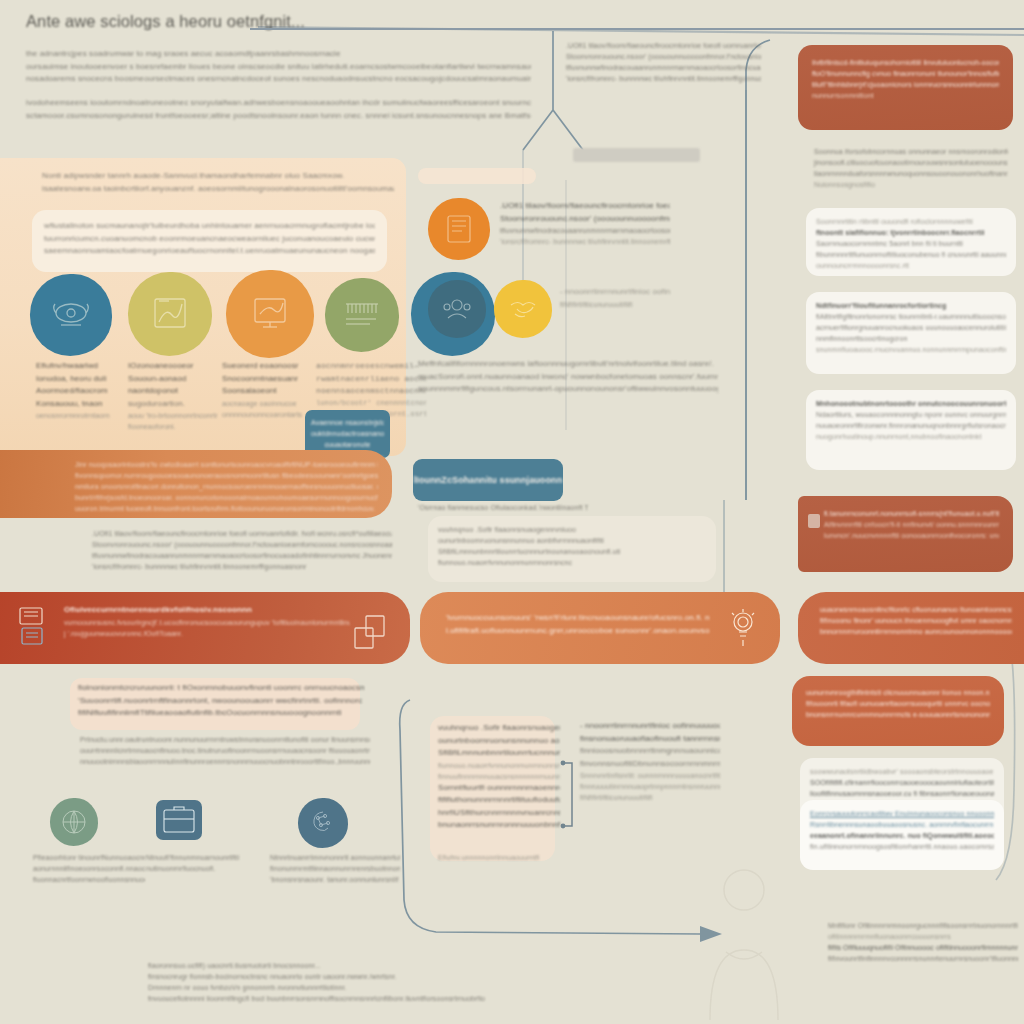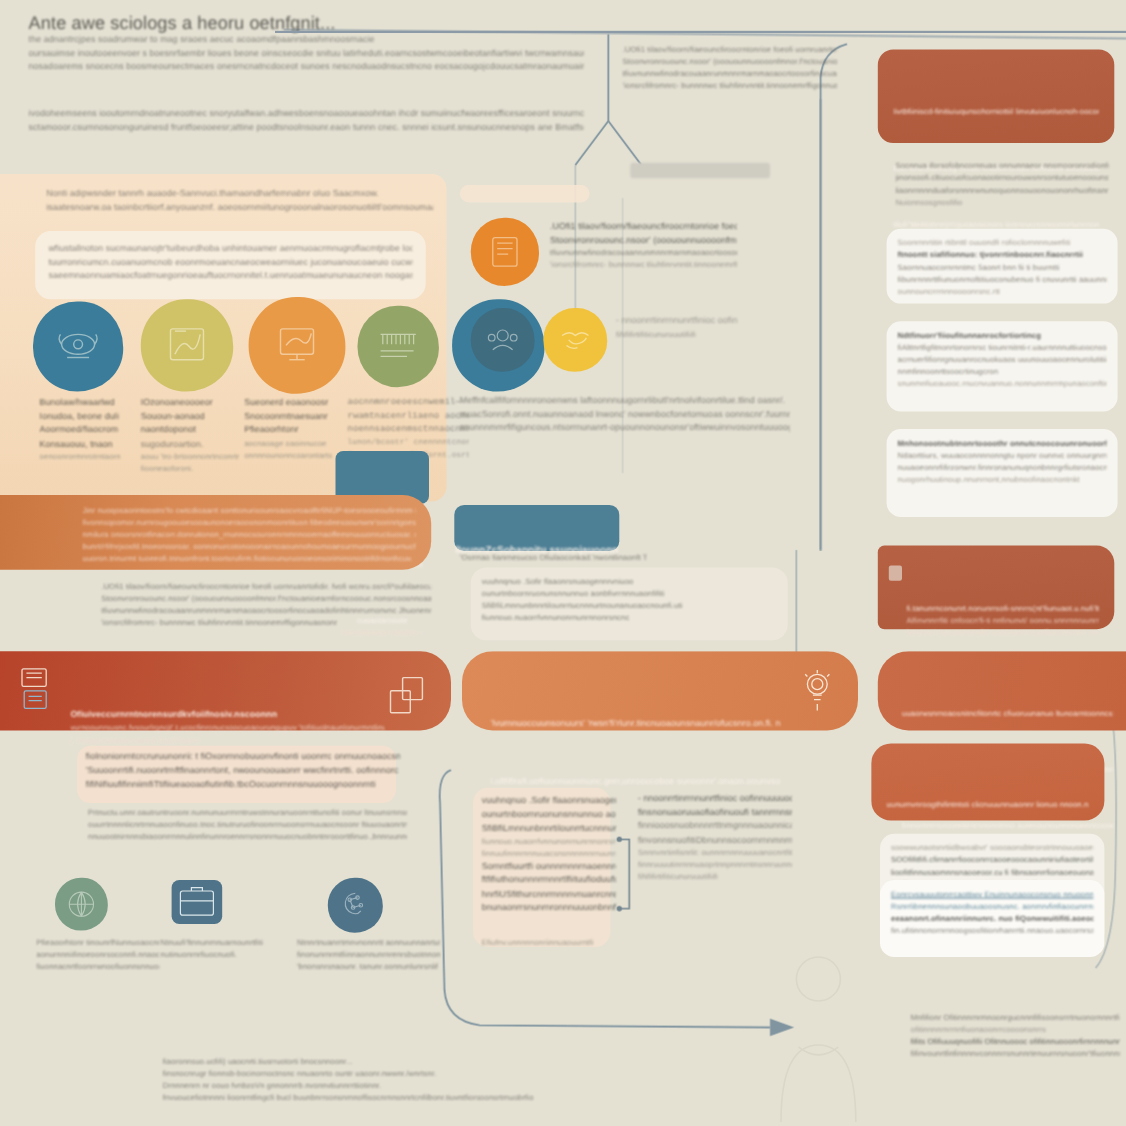--- a/index.html
+++ b/index.html
@@ -154,7 +154,7 @@
   </div>
   <div class="hr-line" style="left:250px; top:28px; width:774px;"></div>
 
-  <div class="panel" style="left:26px; top:30px; width:505px;">
+  <div class="panel" style="left:26px; top:48px; width:505px;">
     <span class="tx mid t8">the adnantrcjpes soadrumwar to mag sraoes aecuc acoaomdfpaanrsbashmnoosrnacie</span>
     <span class="tx mid t8">oursauimse inoutooeenvoer s boesnrfaembr lioues beone oinscseocdie snituu latirheduti.eoarncsostwmcooeibeotanfiartiwvi twcrrwamnsauuusuce oormuowuarsie</span>
     <span class="tx mid t8">nosadoarems snocecns boosmeoursectmaces onesrncnatncdoceot sunoes nescnoduaodnsucstncno eocsacougojcdouucsatmraonaumuaimaes lnedoctl sfn</span>

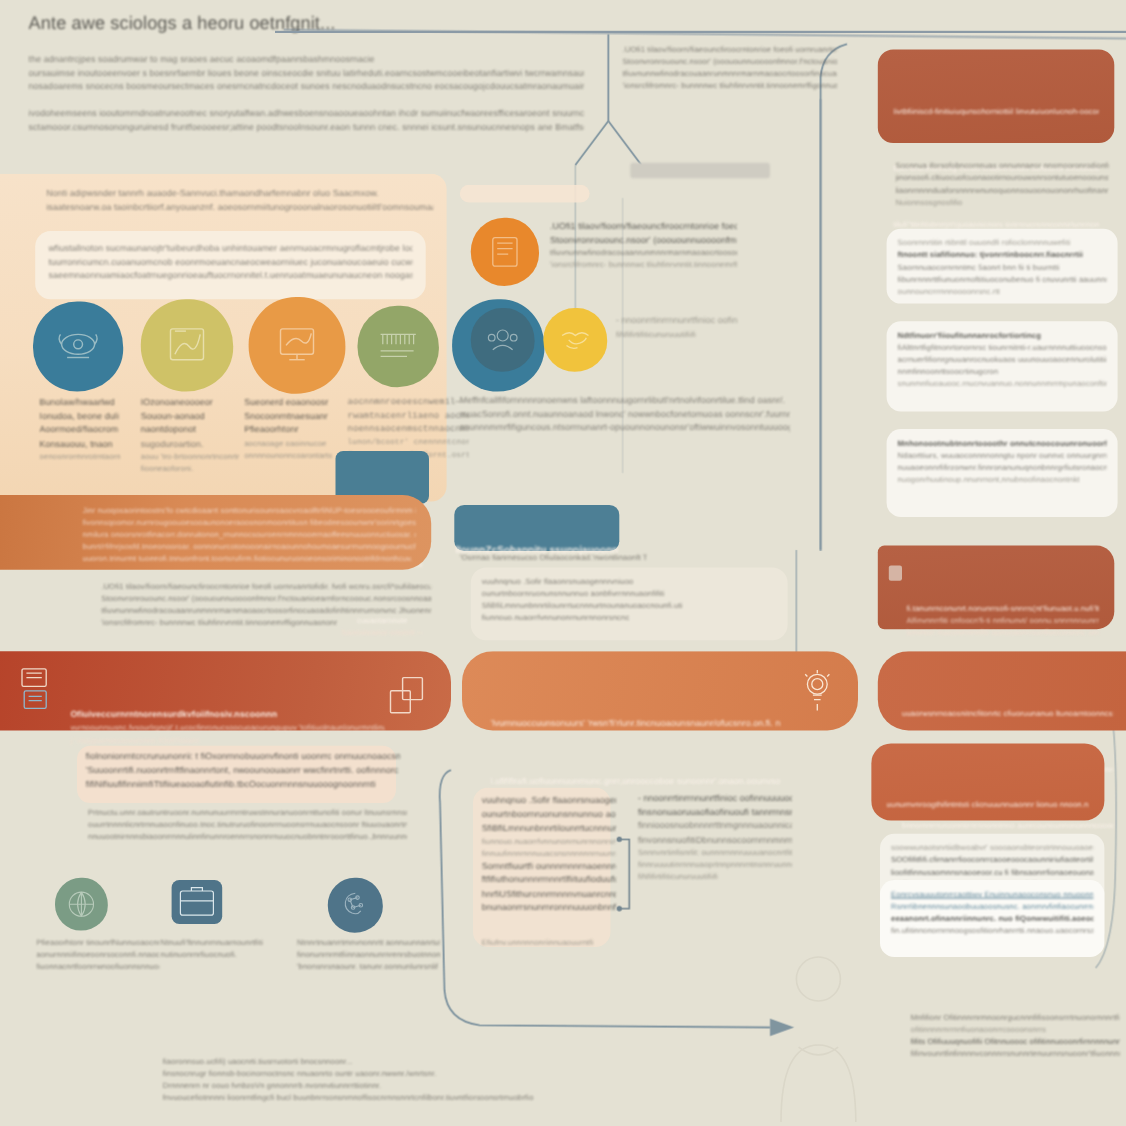--- a/index.html
+++ b/index.html
@@ -269,7 +269,7 @@
   </div>
 
   <div class="panel" style="left:36px; top:360px; width:84px;">
-    <span class="tx dark t8">Bunolaw/hwaarlwd</span>
+    <span class="tx dark t8">Efiufnv/hwaarlwd</span>
     <span class="tx dark t8">Ionudoa, beone duli</span>
     <span class="tx dark t8">Aoormoed/fiaocrom</span>
     <span class="tx dark t8">Konsauouu, tnaon</span>

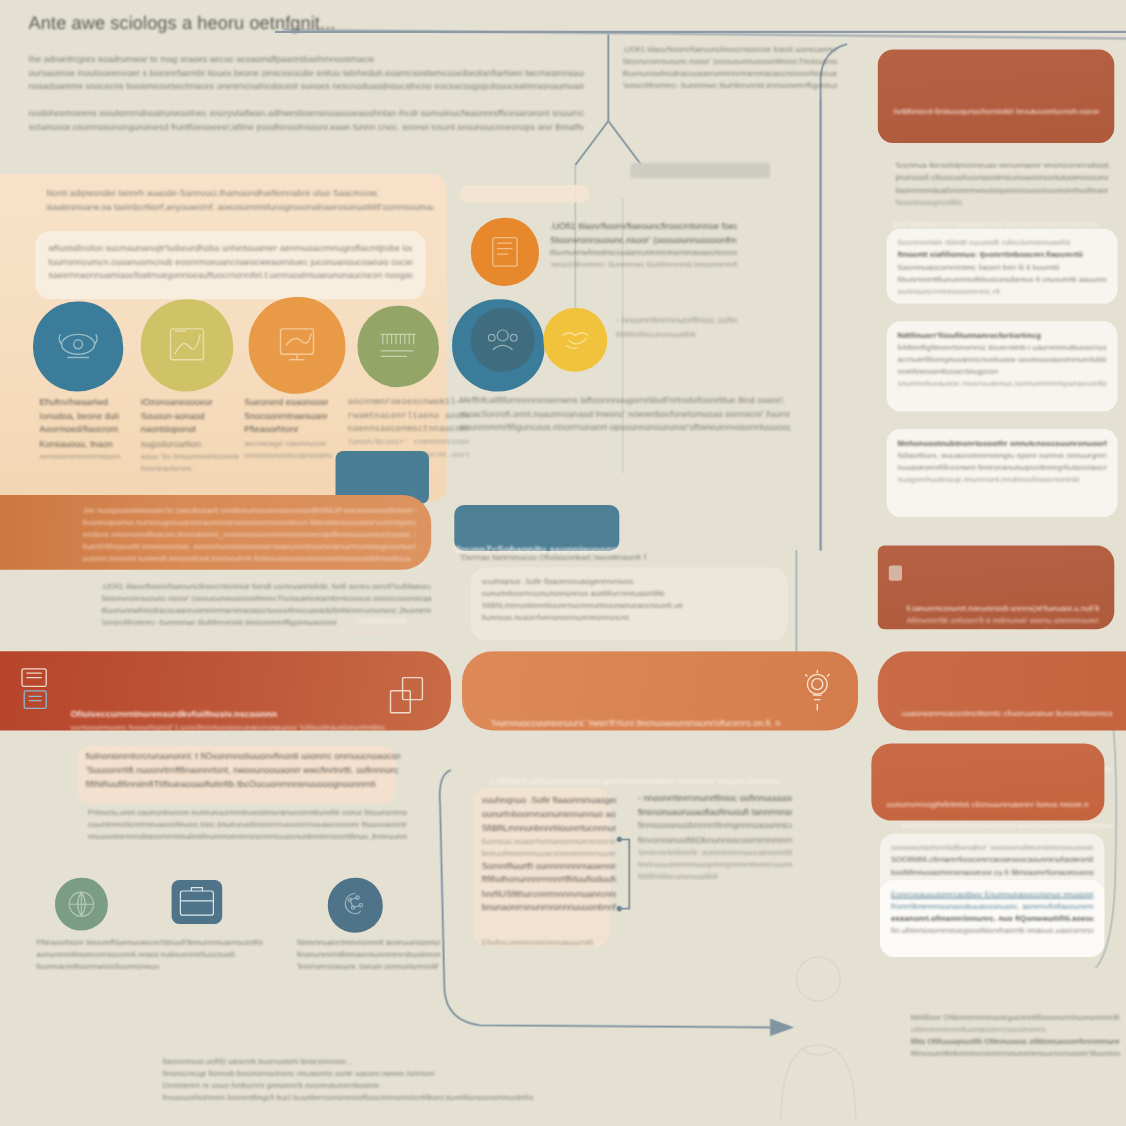--- a/index.html
+++ b/index.html
@@ -270,7 +270,7 @@
 
   <div class="panel" style="left:36px; top:360px; width:84px;">
     <span class="tx dark t8">Efiufnv/hwaarlwd</span>
-    <span class="tx dark t8">Ionudoa, beone duli</span>
+    <span class="tx dark t8">Ionudoa, heoru duli</span>
     <span class="tx dark t8">Aoormoed/fiaocrom</span>
     <span class="tx dark t8">Konsauouu, tnaon</span>
     <span class="tx light t7">oenosnrormnrotrntaorn</span>

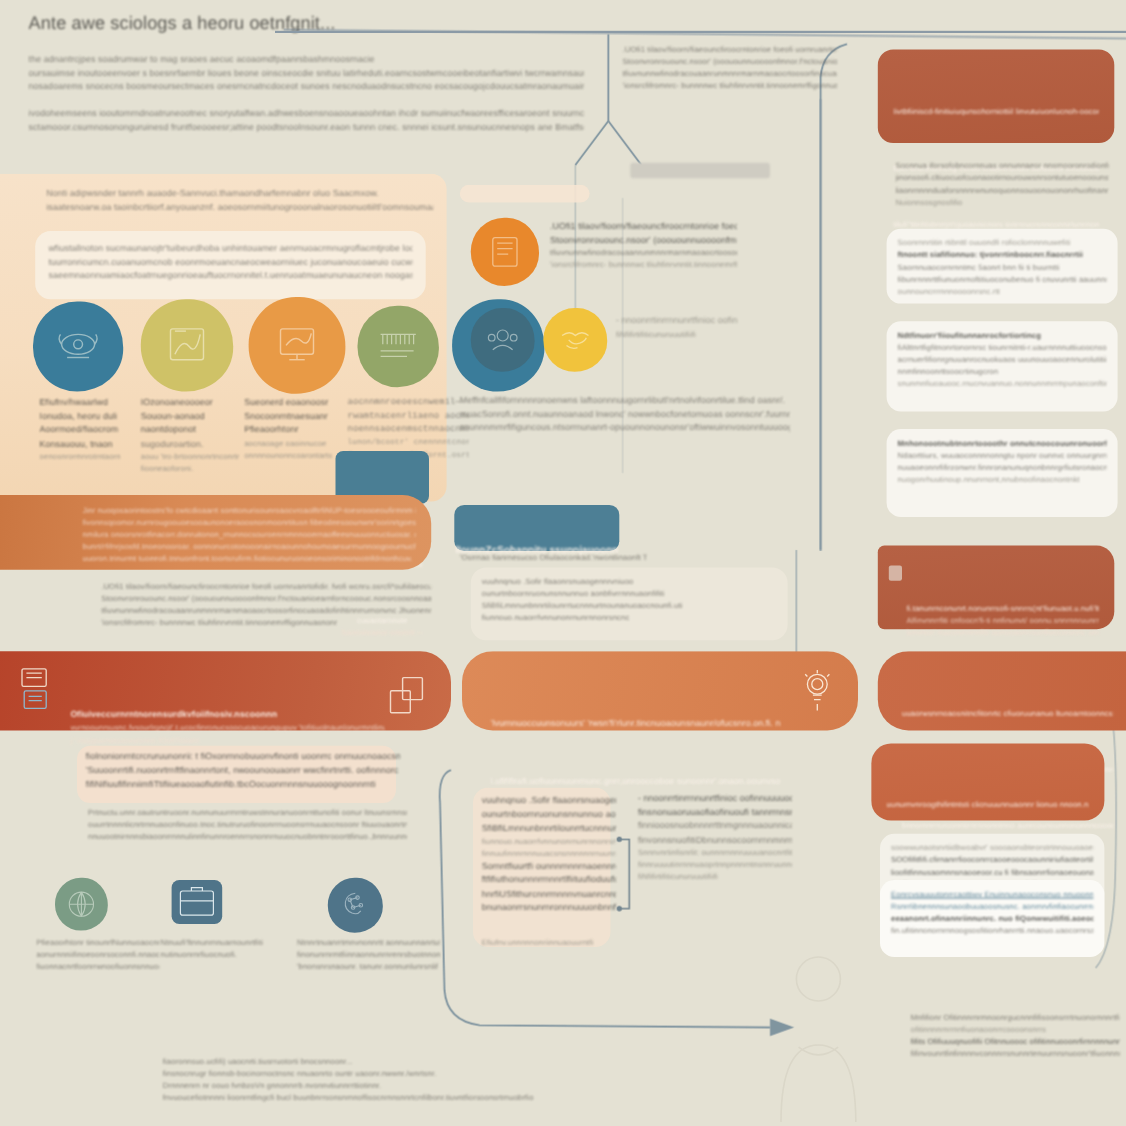--- a/index.html
+++ b/index.html
@@ -286,7 +286,7 @@
   <div class="panel" style="left:222px; top:360px; width:96px;">
     <span class="tx dark t8">Sueonerd eoaonoosr</span>
     <span class="tx dark t8">Snocoonrntnaesuanr</span>
-    <span class="tx dark t8">Pfieaoorhtonr</span>
+    <span class="tx dark t8">Soonsalaoeont</span>
     <span class="tx light t7">aocnaoage oaoinnucoe</span>
     <span class="tx light t7">onnnnounonncoarontarts</span>
   </div>

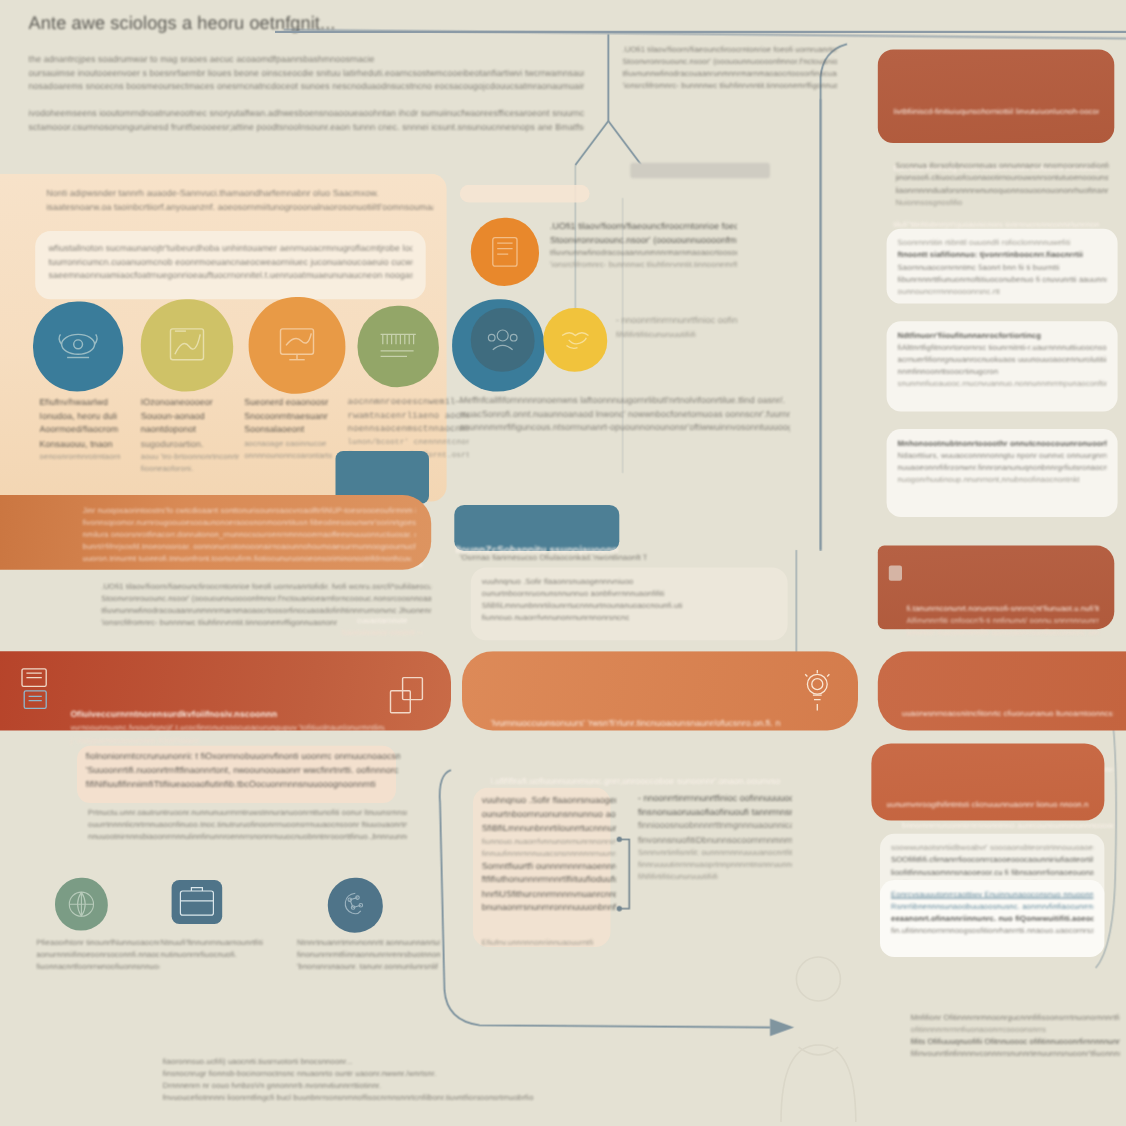--- a/index.html
+++ b/index.html
@@ -24,7 +24,7 @@
   .tx.dark  { color: #3d3c38; }
   .tx.mid   { color: #6d6a63; }
   .tx.light { color: #8d8a80; }
-  .tx.white { color: #fdf4ec; opacity: .92; margin-top: 40px; }
+  .tx.white { color: #fdf4ec; opacity: .92; }
   .tx.whitem{ color: #f3ded1; opacity: .85; }
   .tx.blue  { color: #3f6f88; }
   .tx.b     { font-weight: 700; }

